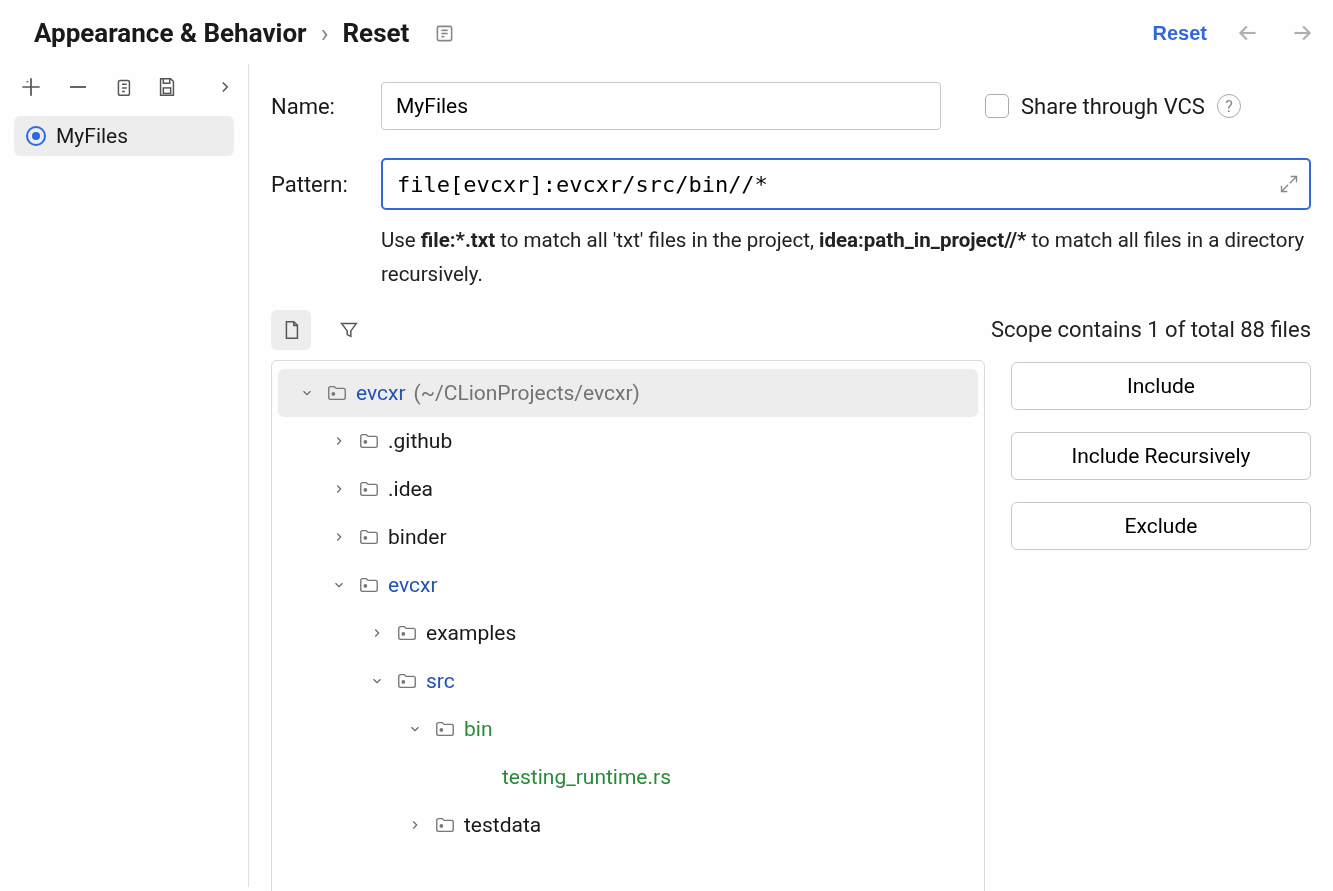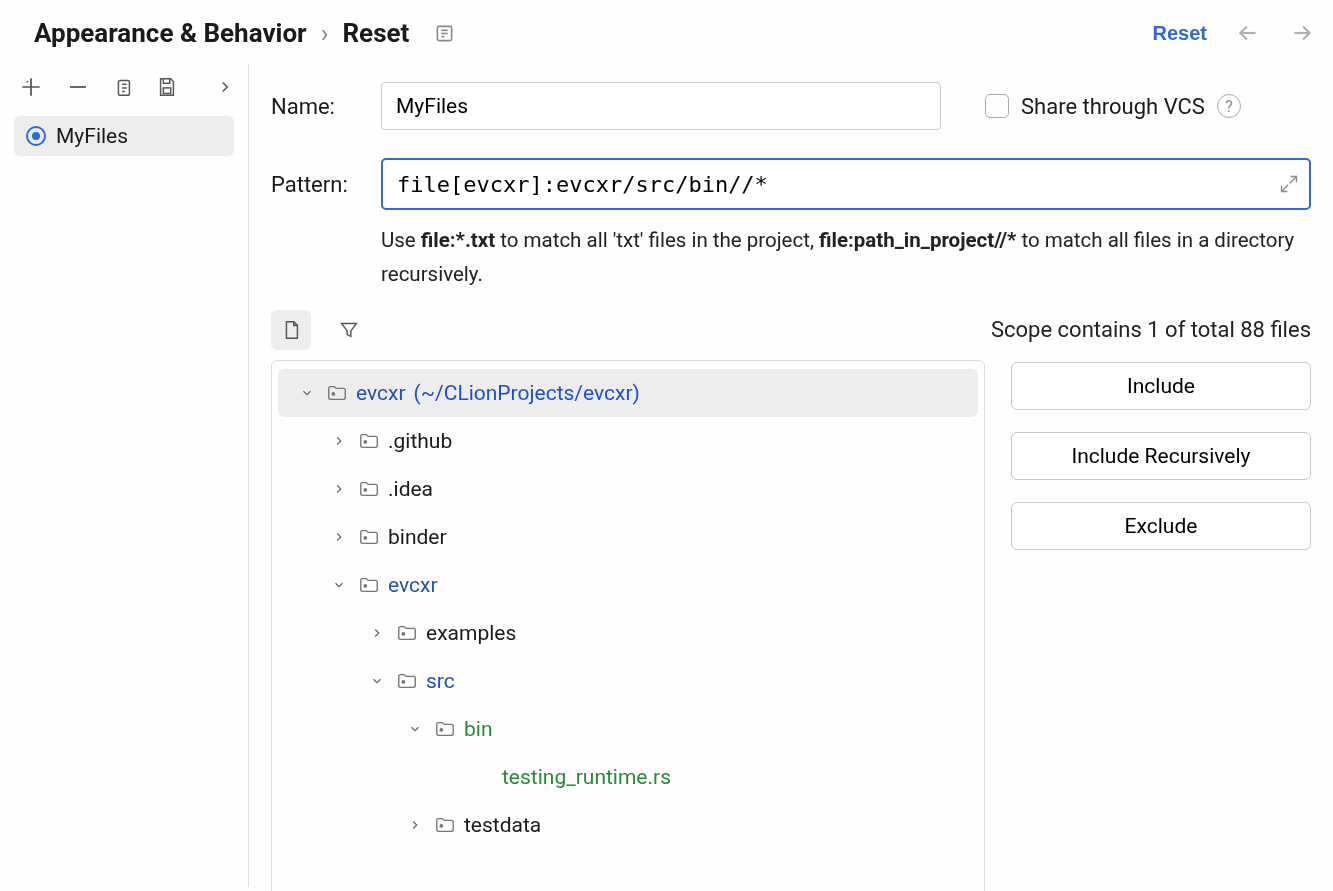--- a/index.html
+++ b/index.html
@@ -286,7 +286,7 @@
     </div>
 
     <p class="hint">
-      <span>Use </span><b>file:*.txt</b><span> to match all 'txt' files in the project, </span><b>file:path_in_project//*</b><span> to match all files in a directory recursively.</span>
+      <span>Use </span><b>file:*.txt</b><span> to match all 'txt' files in the project, </span><b>idea:path_in_project//*</b><span> to match all files in a directory recursively.</span>
     </p>
 
     <div class="tree-toolbar">

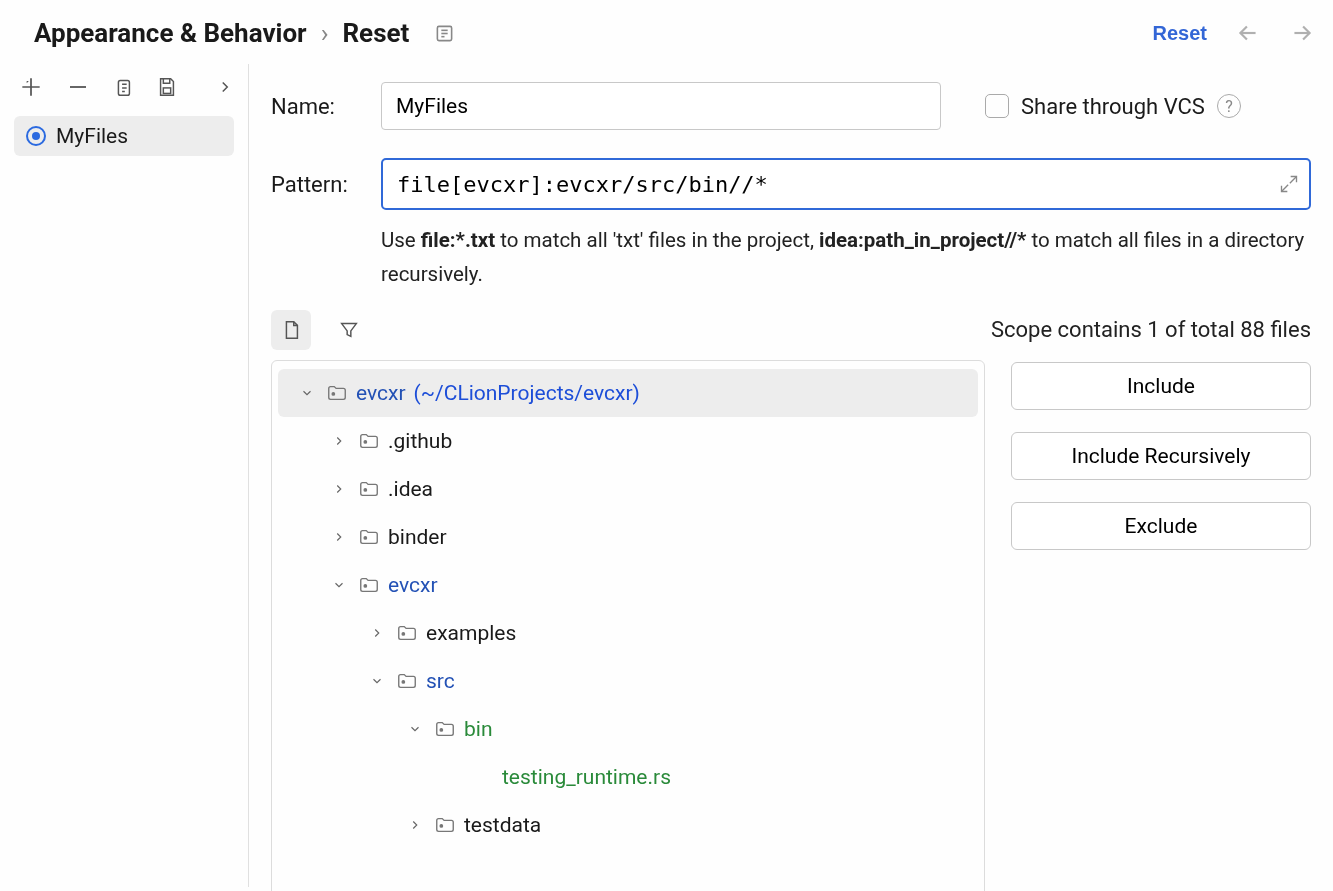--- a/index.html
+++ b/index.html
@@ -169,7 +169,7 @@
   .folder-ic { color:#777; display:inline-flex; }
   .name-blue { color: #2351b5; }
   .name-green { color: #2a8a3a; }
-  .name-gray { color: #1d4ed8; }
+  .name-gray { color: #737373; }
   .action-col {
     width: 300px;
     display:flex; flex-direction: column; gap: 22px;

